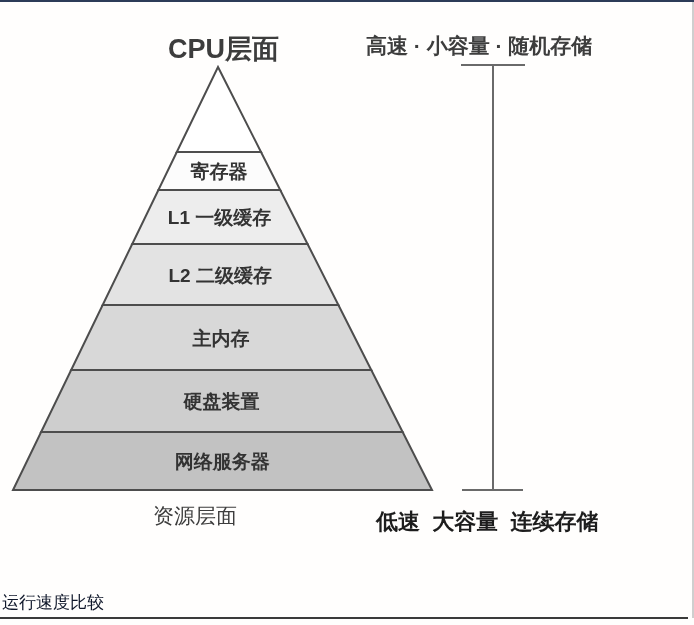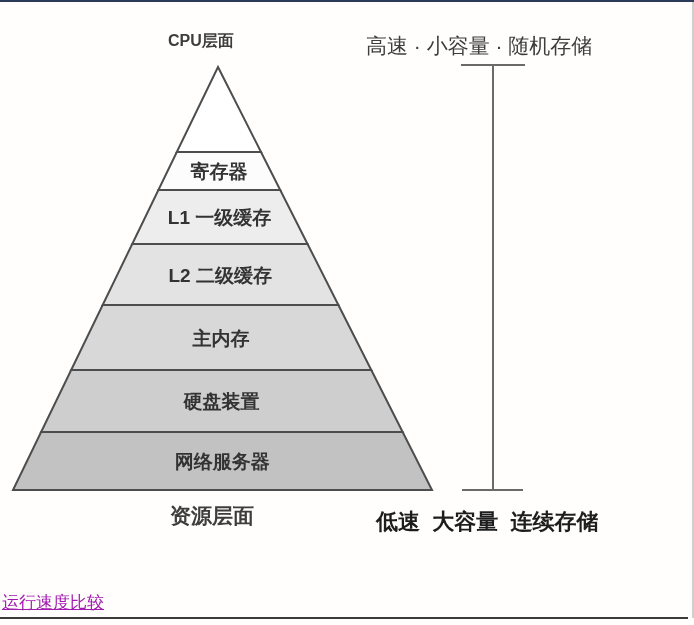--- a/index.html
+++ b/index.html
@@ -15,7 +15,7 @@
   .bottom-rule{position:absolute;left:0;top:617px;width:688px;height:2px;background:#3a3a3a;}
   #diagram-svg{position:absolute;left:0;top:0;}
   .label{position:absolute;color:#3a3a3a;white-space:pre;}
-  .cpu-label{left:168px;top:31px;font-size:16px;font-weight:bold;color:#3d3d3d;}
+  .cpu-label{left:168px;top:31px;font-size:27px;font-weight:bold;color:#3d3d3d;}
   .top-right-label{left:366px;top:32px;font-size:21px;font-weight:normal;color:#3d3d3d;}
   .resource-label{left:170px;top:502px;font-size:21px;font-weight:bold;color:#3d3d3d;}
   .bottom-right-label{left:376px;top:507px;font-size:22px;font-weight:bold;color:#1d1d1d;}

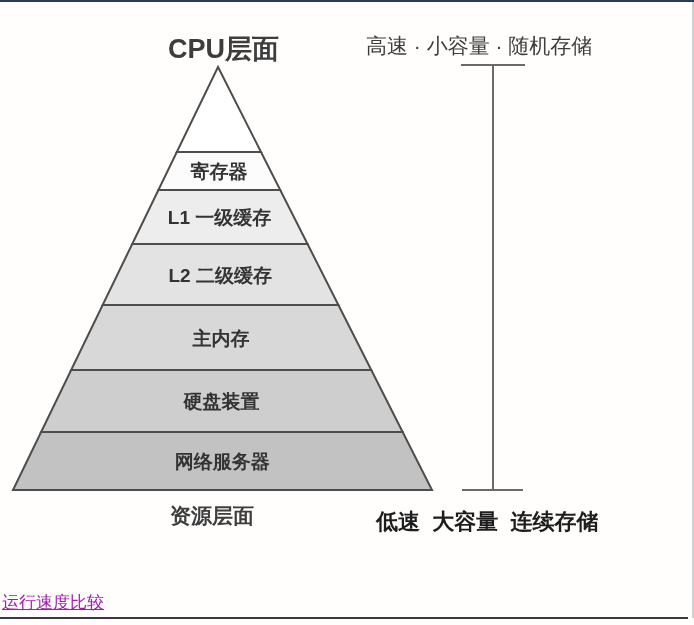--- a/index.html
+++ b/index.html
@@ -16,7 +16,7 @@
   #diagram-svg{position:absolute;left:0;top:0;}
   .label{position:absolute;color:#3a3a3a;white-space:pre;}
   .cpu-label{left:168px;top:31px;font-size:27px;font-weight:bold;color:#3d3d3d;}
-  .top-right-label{left:366px;top:32px;font-size:21px;font-weight:normal;color:#3d3d3d;}
+  .top-right-label{left:366px;top:32px;font-size:21px;font-weight:bold;color:#3d3d3d;}
   .resource-label{left:170px;top:502px;font-size:21px;font-weight:bold;color:#3d3d3d;}
   .bottom-right-label{left:376px;top:507px;font-size:22px;font-weight:bold;color:#1d1d1d;}
   .caption-label{left:2px;top:591px;font-size:17px;color:#a21caf;text-decoration:underline;}

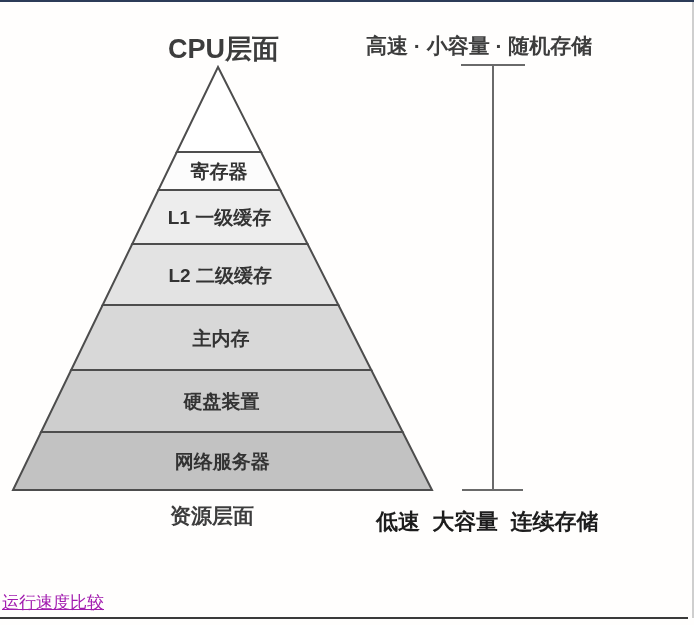--- a/index.html
+++ b/index.html
@@ -17,7 +17,7 @@
   .label{position:absolute;color:#3a3a3a;white-space:pre;}
   .cpu-label{left:168px;top:31px;font-size:27px;font-weight:bold;color:#3d3d3d;}
   .top-right-label{left:366px;top:32px;font-size:21px;font-weight:bold;color:#3d3d3d;}
-  .resource-label{left:170px;top:502px;font-size:21px;font-weight:bold;color:#3d3d3d;}
+  .resource-label{left:153px;top:502px;font-size:21px;font-weight:normal;color:#3d3d3d;}
   .bottom-right-label{left:376px;top:507px;font-size:22px;font-weight:bold;color:#1d1d1d;}
   .caption-label{left:2px;top:591px;font-size:17px;color:#a21caf;text-decoration:underline;}
 </style>

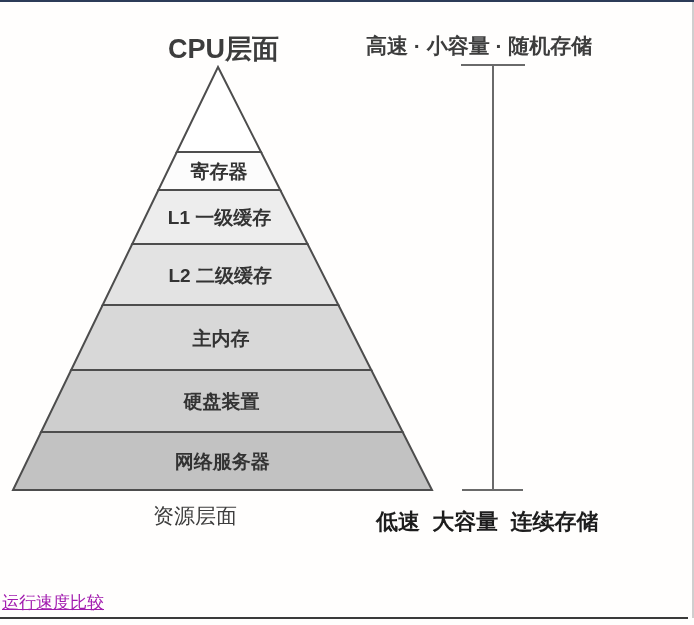--- a/index.html
+++ b/index.html
@@ -19,7 +19,7 @@
   .top-right-label{left:366px;top:32px;font-size:21px;font-weight:bold;color:#3d3d3d;}
   .resource-label{left:153px;top:502px;font-size:21px;font-weight:normal;color:#3d3d3d;}
   .bottom-right-label{left:376px;top:507px;font-size:22px;font-weight:bold;color:#1d1d1d;}
-  .caption-label{left:2px;top:591px;font-size:17px;color:#a21caf;text-decoration:underline;}
+  .caption-label{left:2px;top:591px;font-size:17px;color:#0f172a;}
 </style>
 </head>
 <body>

